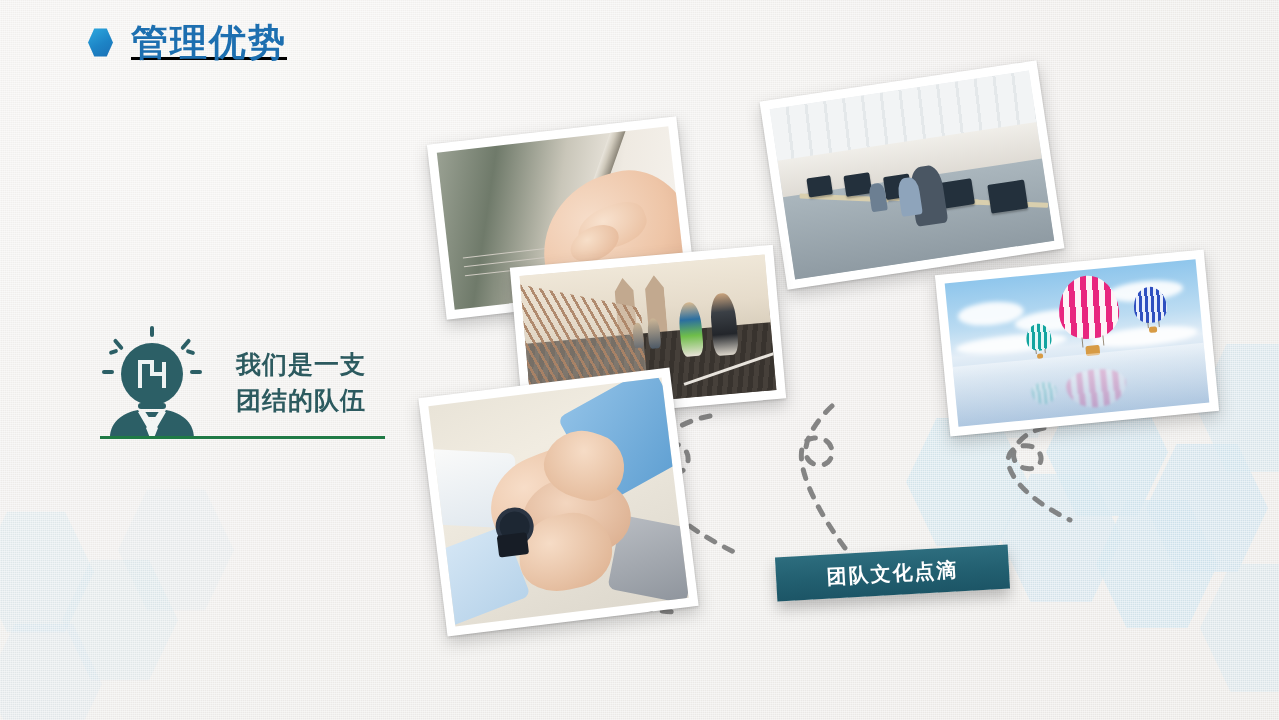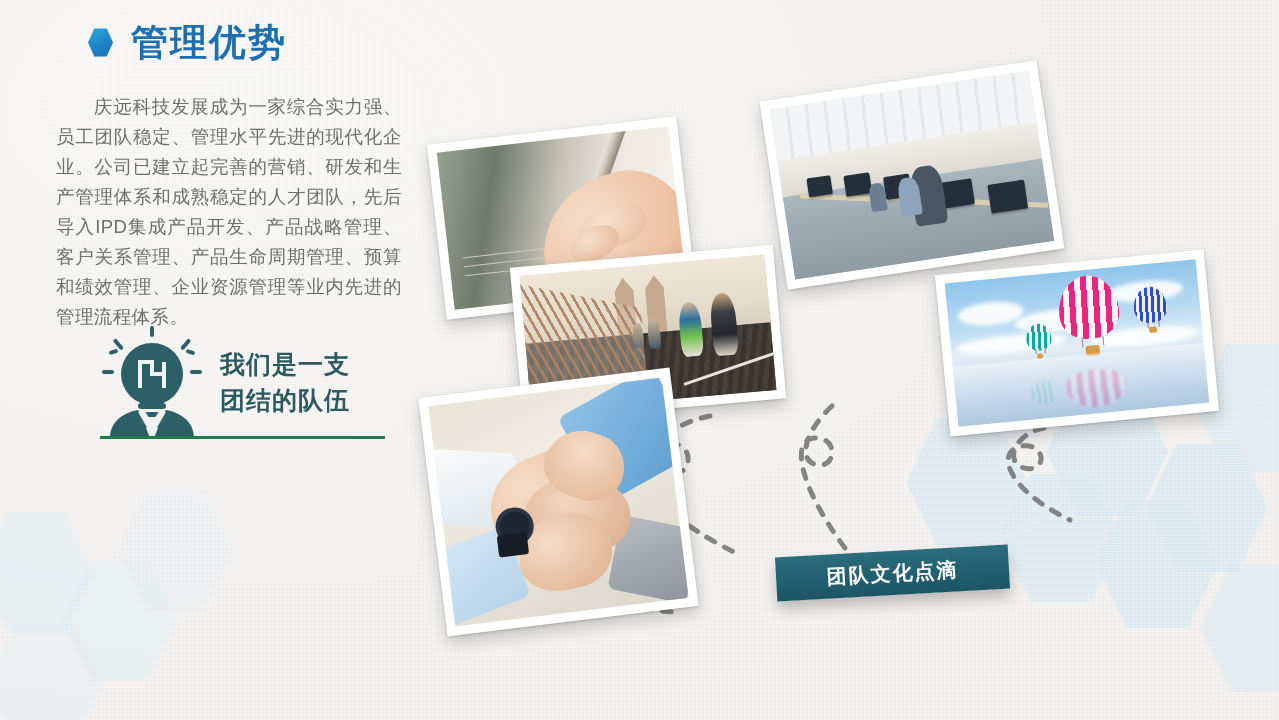--- a/index.html
+++ b/index.html
@@ -52,6 +52,7 @@
     align-items: center;
     gap: 18px;
     z-index: 6;
+    text-decoration: underline;
   }
   .hex-bullet {
     width: 25px;

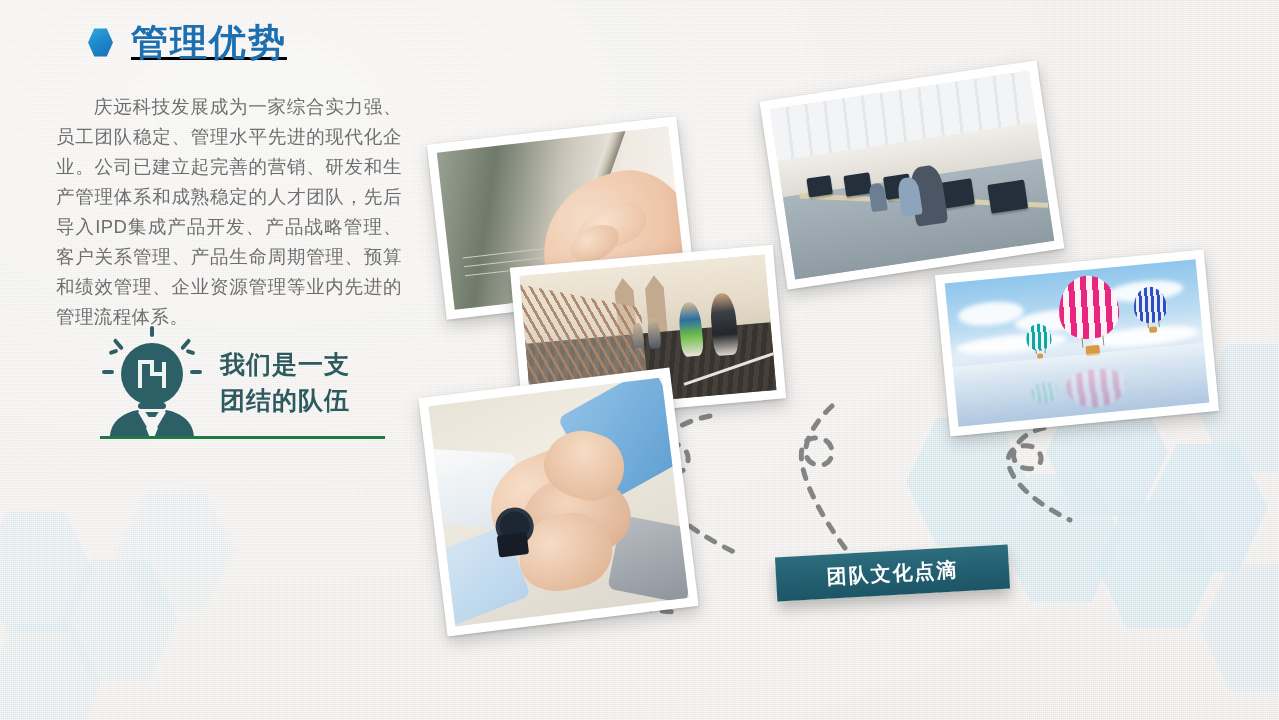--- a/index.html
+++ b/index.html
@@ -267,7 +267,6 @@
     <div class="title-text">管理优势</div>
   </div>
 
-  <div class="para para-top">庆远科技发展成为一家综合实力强、员工团队稳定、管理水平先进的现代化企业。公司已建立起完善的营销、研发和生产管理体系和成熟稳定的人才团队，先后导入IPD集成产品开发、产品战略管理、客户关系管理、产品生命周期管理、预算和绩效管理、企业资源管理等业内先进的管理流程体系。</div>
 
   <div class="teambox">
     <svg class="bulb-icon" viewBox="0 0 104 112">

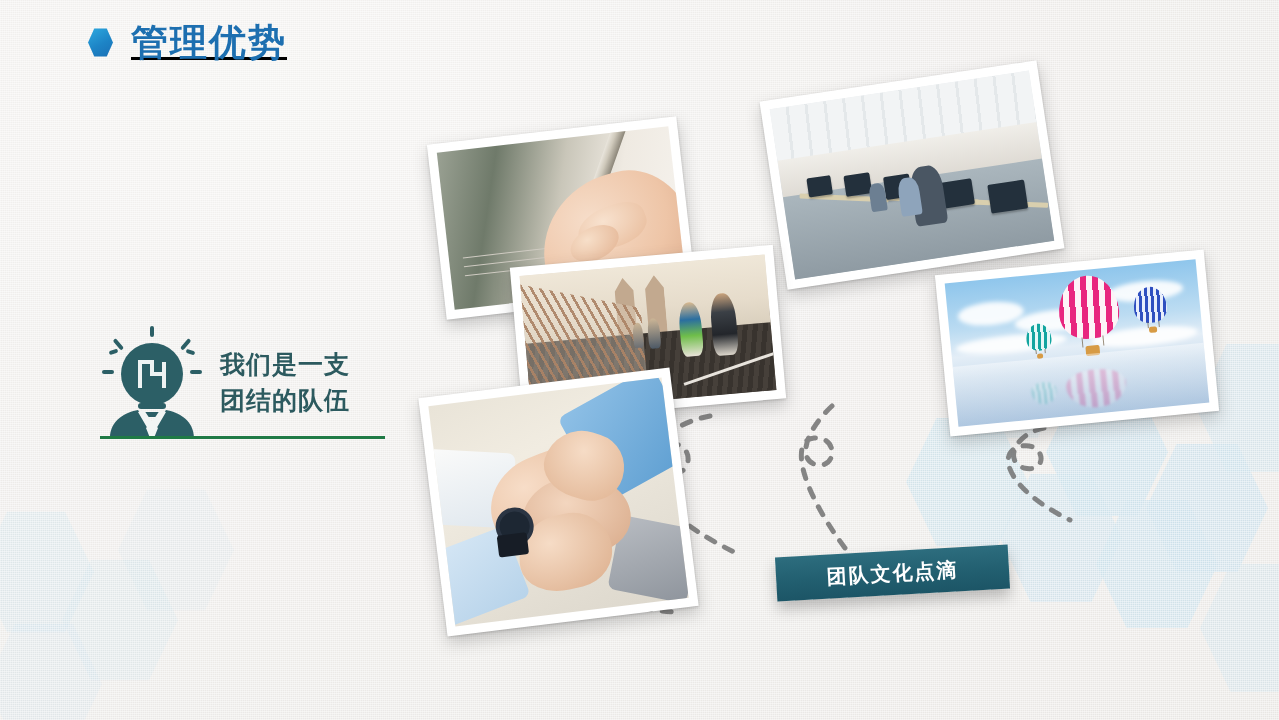--- a/index.html
+++ b/index.html
@@ -98,7 +98,7 @@
     z-index: 6;
     display: flex;
     align-items: flex-start;
-    gap: 16px;
+    gap: 32px;
     justify-content: space-between;
   }
   .bulb-icon { width: 104px; height: 112px; display: block; }

